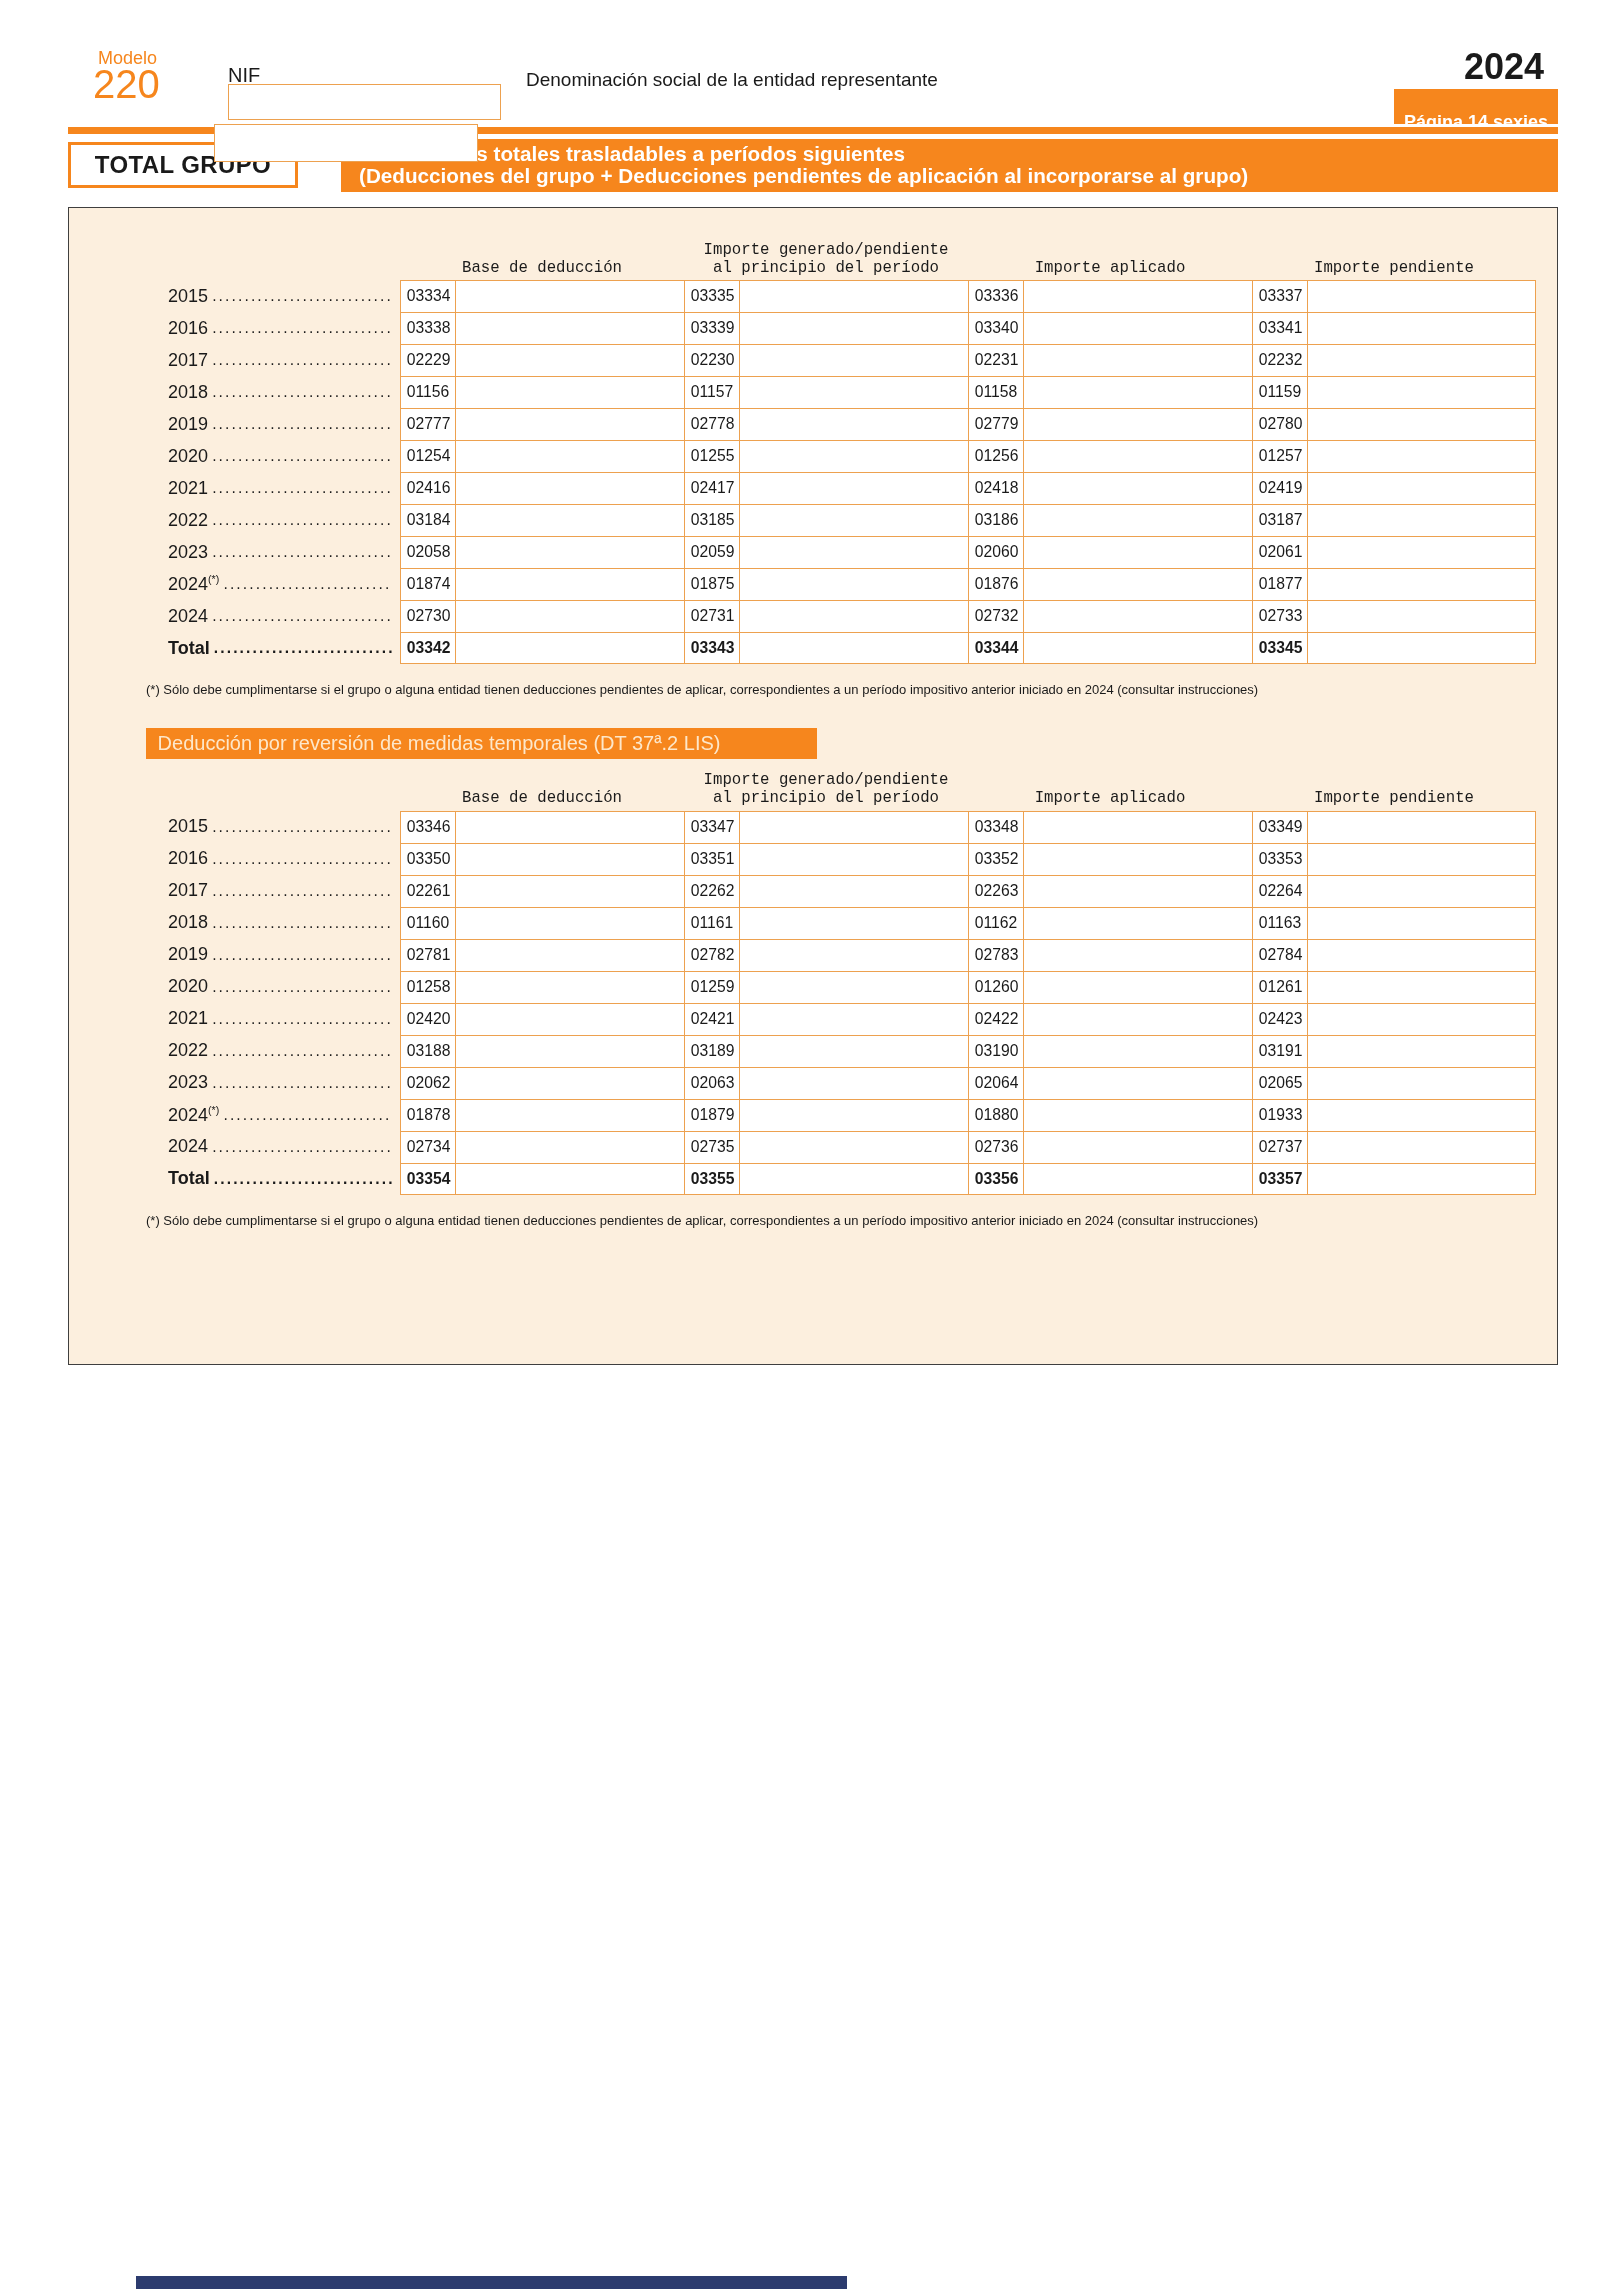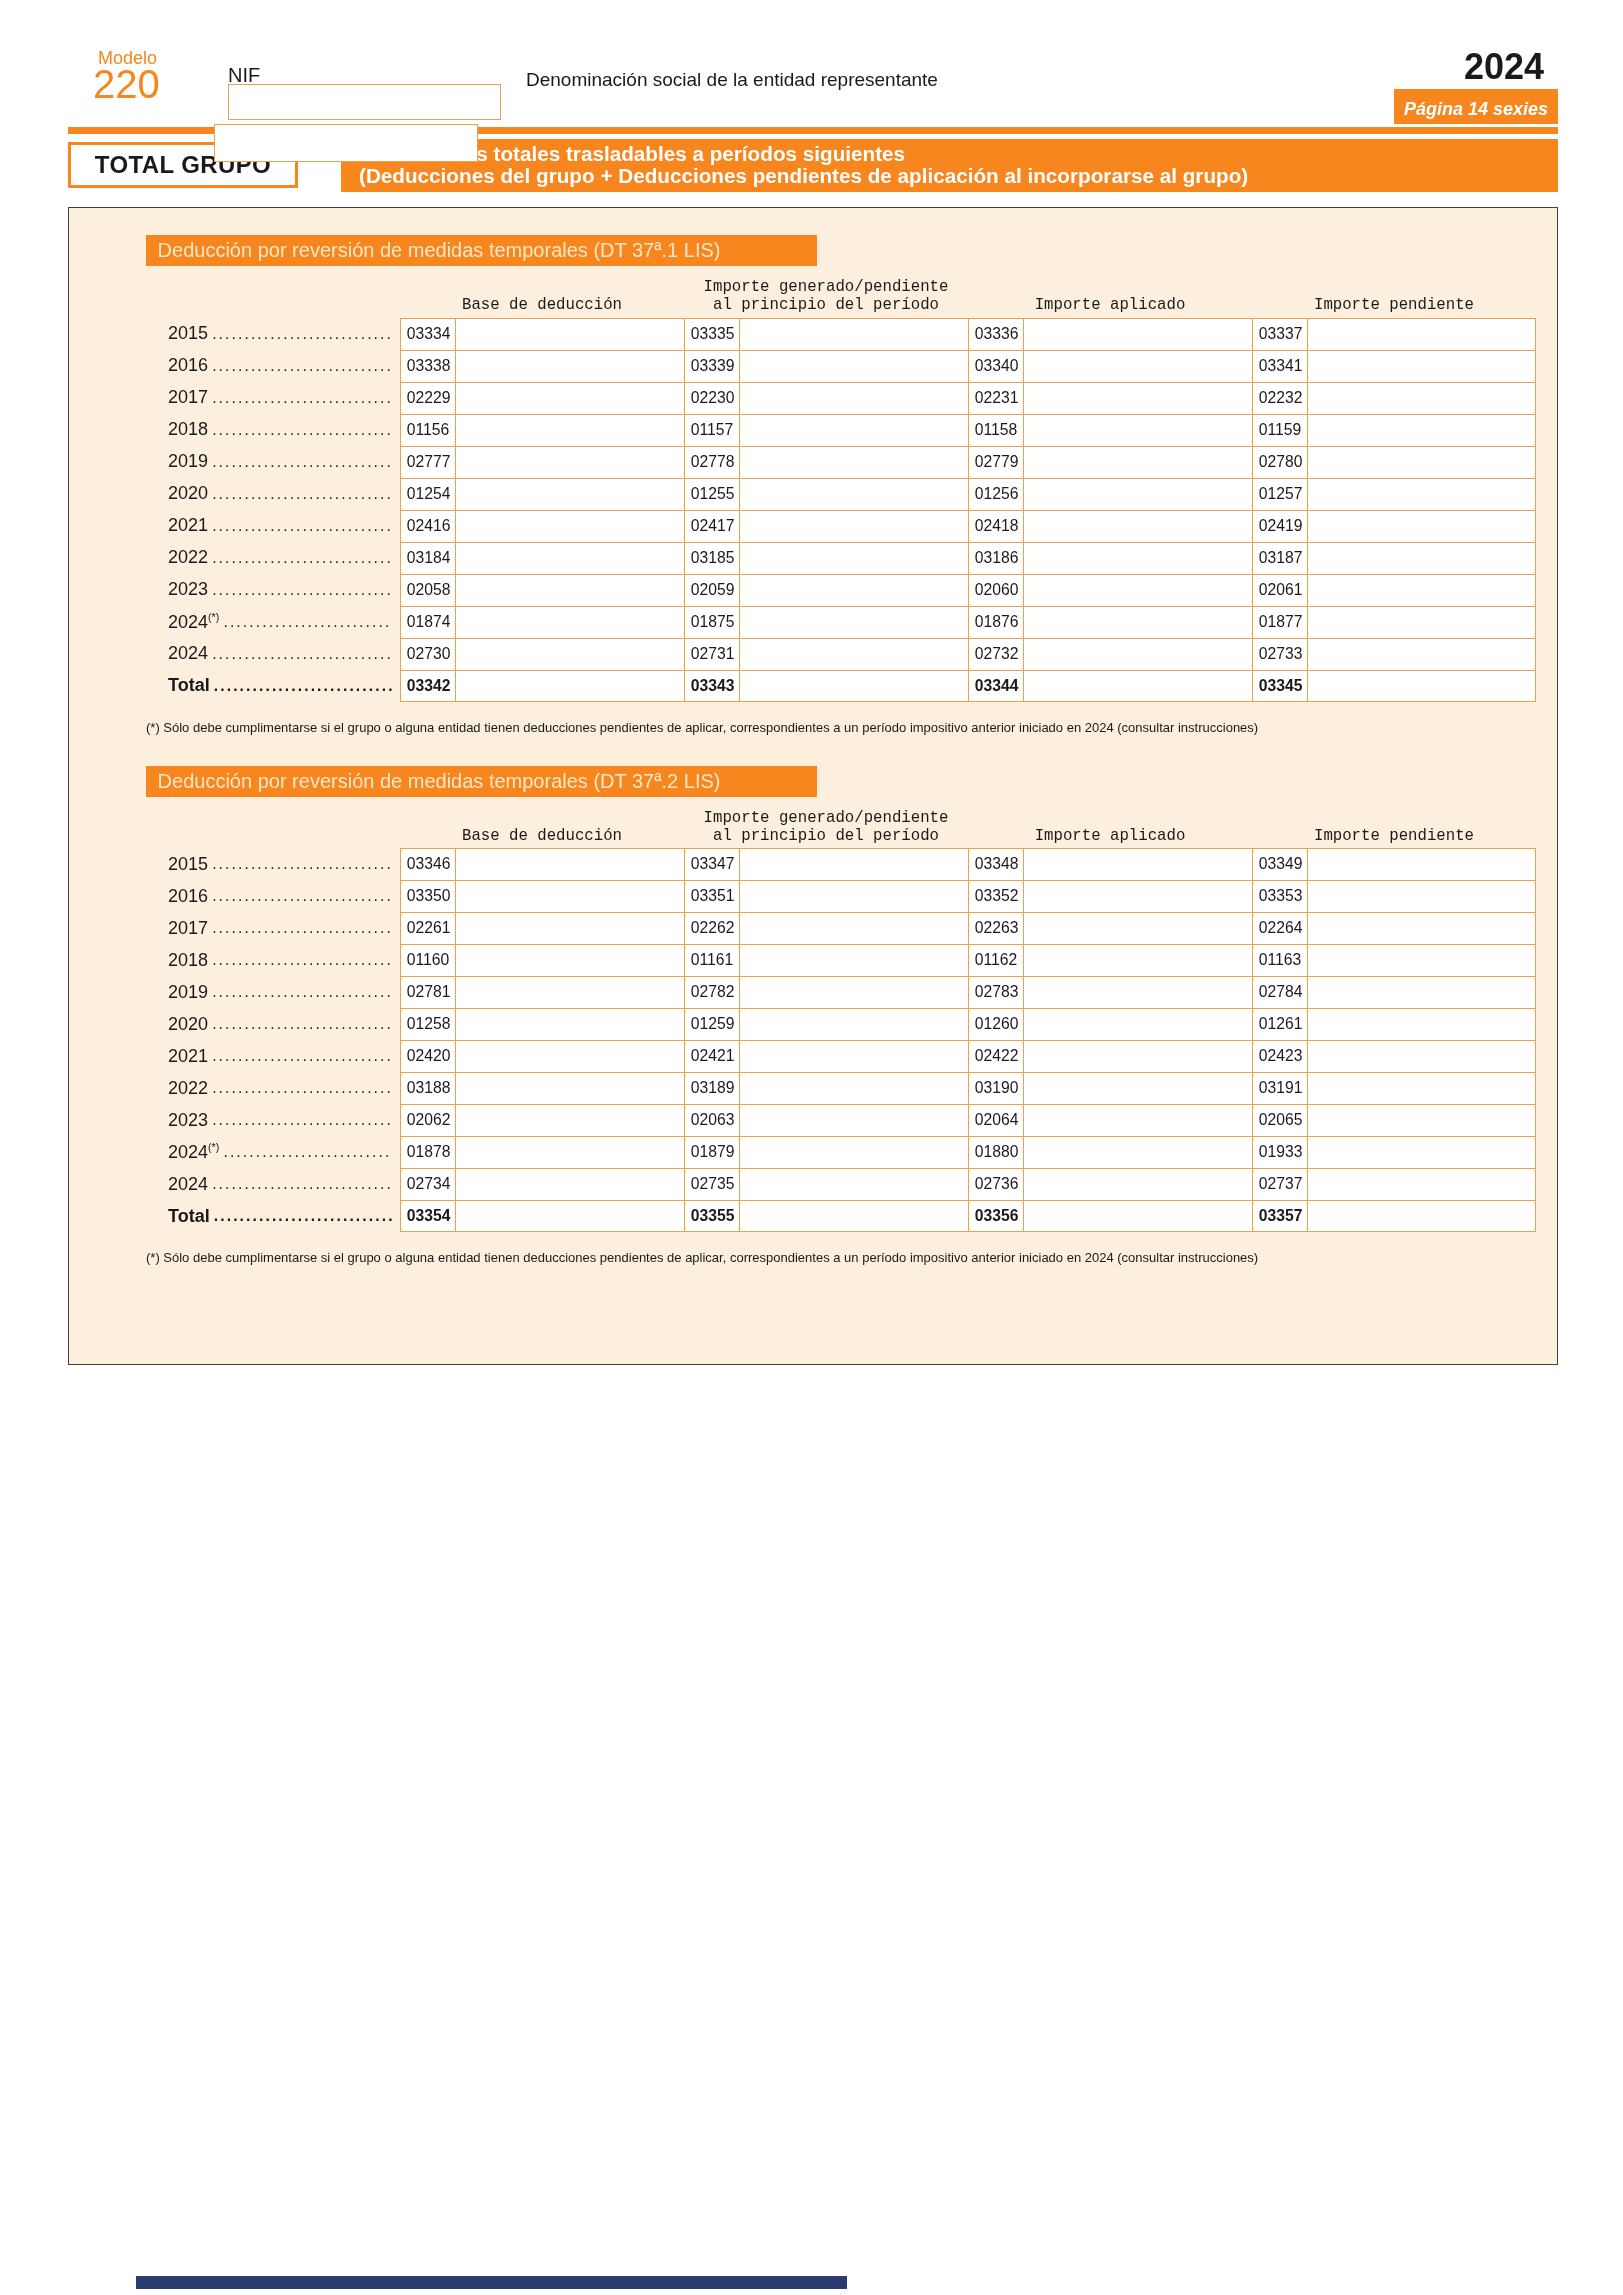--- a/index.html
+++ b/index.html
@@ -18,7 +18,7 @@
   .denom-label   { position:absolute; left:526px; top:69px;  font-size:19px; }
   .year-big      { position:absolute; right:79px; top:46px;  font-size:36px; font-weight:bold; }
   .page-badge    { position:absolute; right:65px; top:89px; height:35px; line-height:35px;
-                   padding:3px 10px; background:#F6861D; color:#fff; font-size:18px; font-weight:bold;font-style:italic; }
+                   padding:16px 10px; background:#F6861D; color:#fff; font-size:18px; font-weight:bold; }
   .orange-rule   { position:absolute; left:68px; top:127px; width:1490px; height:7.4px; background:#F6861D; }
 
   

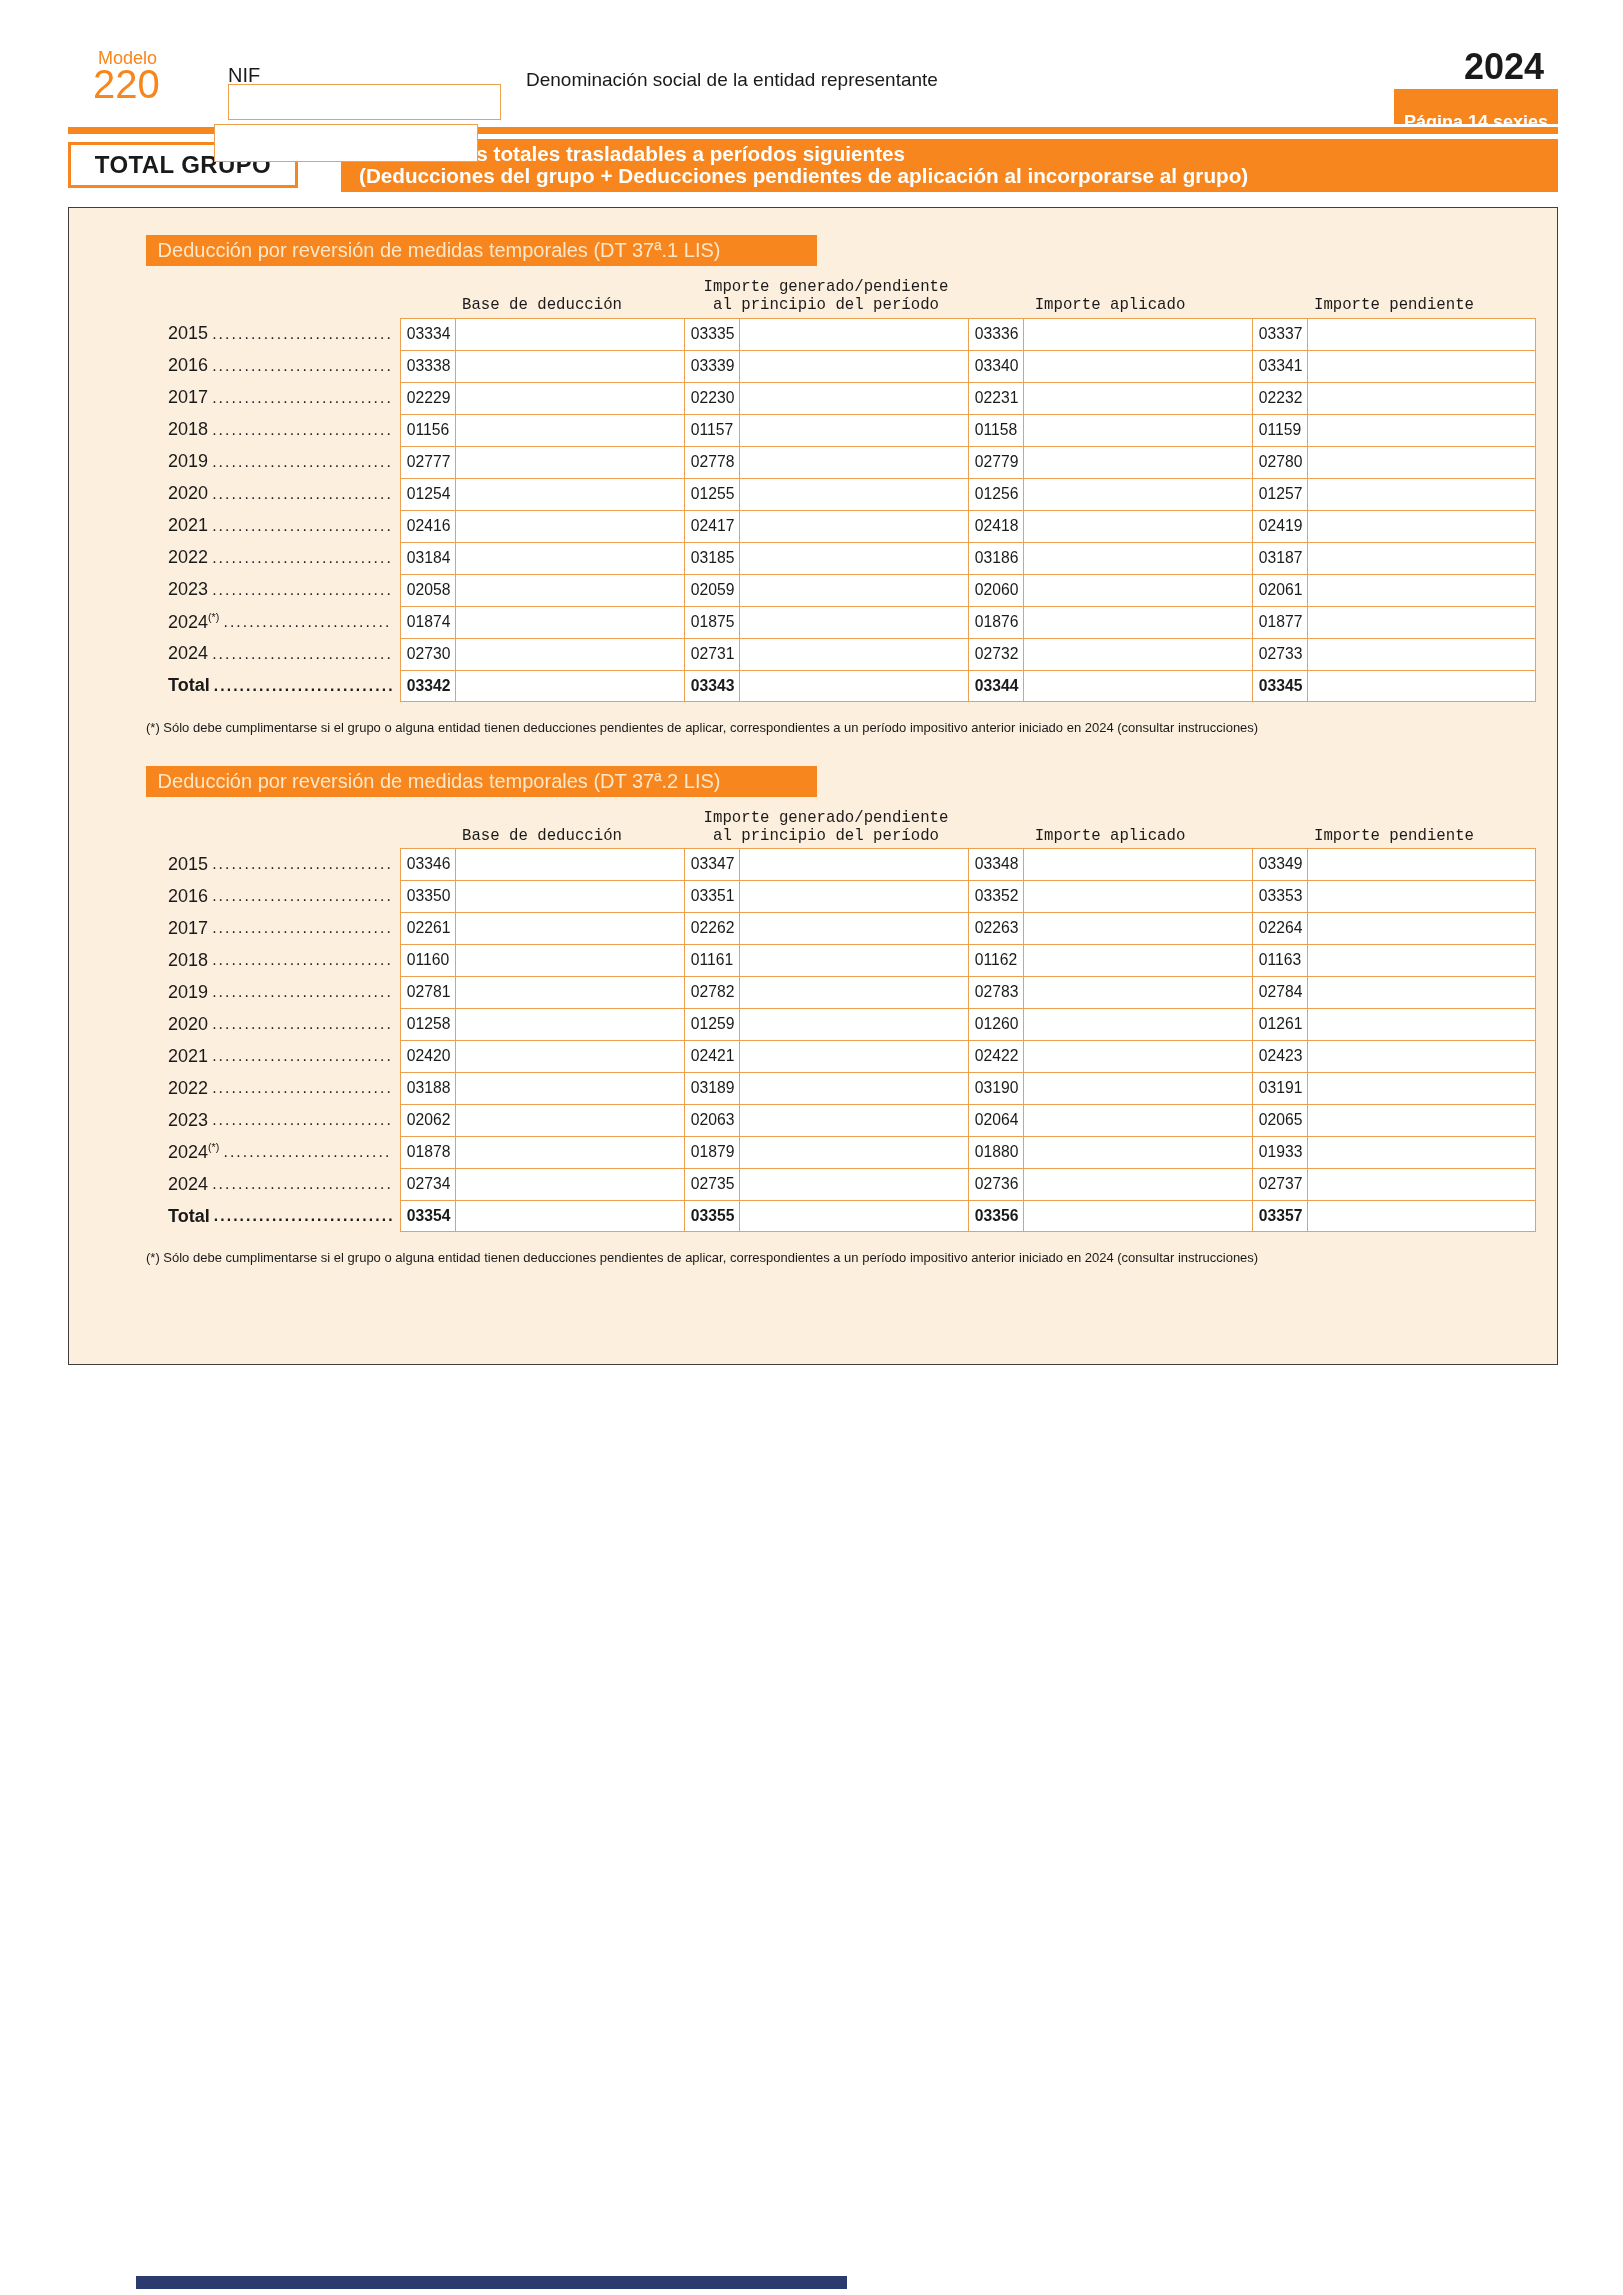--- a/index.html
+++ b/index.html
@@ -80,7 +80,6 @@
   <div class="panel">
 
     <section class="tsec">
-      <div class="section-bar">Deducción por reversión de medidas temporales (DT 37ª.1 LIS)</div>
       <div class="cols">
           <div class="ch"></div>
           <div class="ch">

